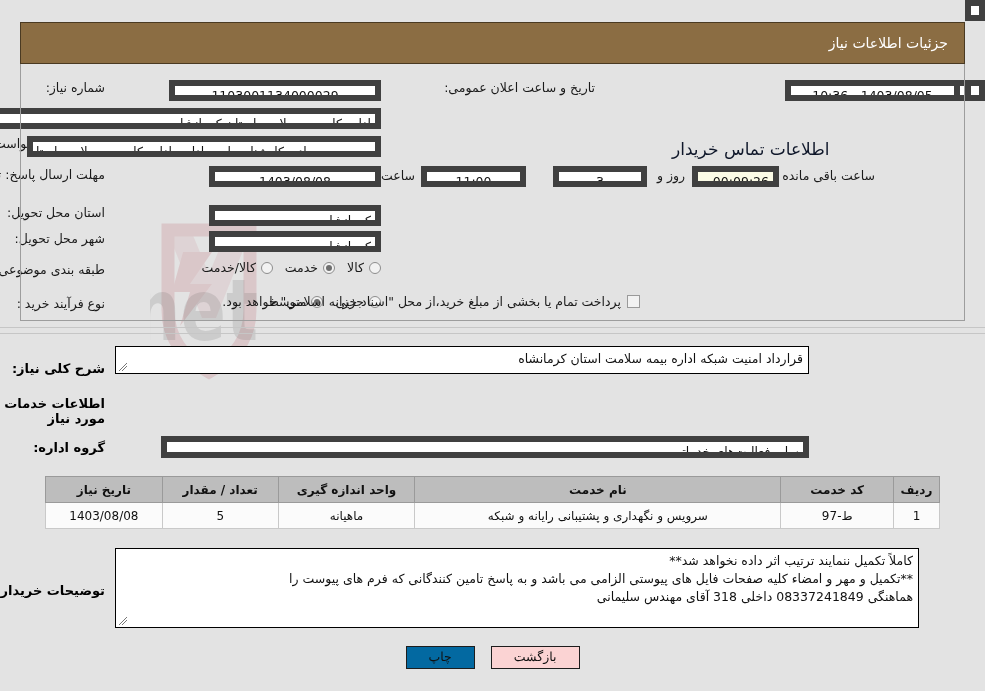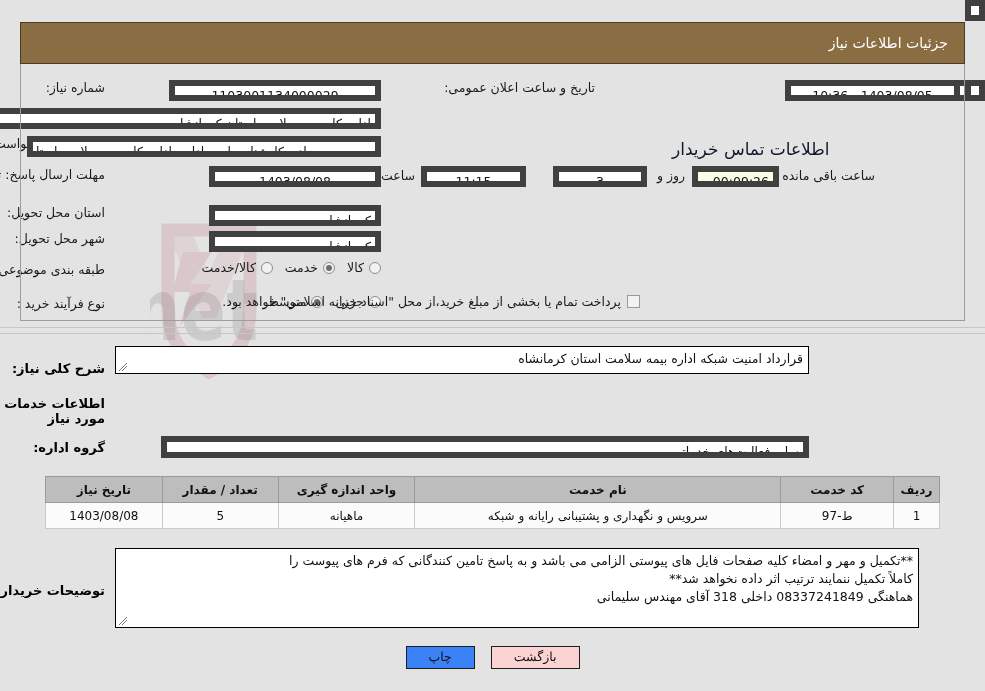--- a/index.html
+++ b/index.html
@@ -287,7 +287,7 @@
   </div>
   <div class="fld center" style="position:absolute; right:604px; top:166px; width:172px;">1403/08/08</div>
   <span class="lbl" style="position:absolute; right:570px; top:168px;">ساعت</span>
-  <div class="fld center" style="position:absolute; right:459px; top:166px; width:105px;">11:15</div>
+  <div class="fld center" style="position:absolute; right:459px; top:166px; width:105px;">11:00</div>
   <div class="fld center" style="position:absolute; right:338px; top:166px; width:94px;">3</div>
   <span class="lbl" style="position:absolute; right:300px; top:168px;">روز و</span>
   <div class="fld yellow" style="position:absolute; right:206px; top:166px; width:87px;">00:09:26</div>

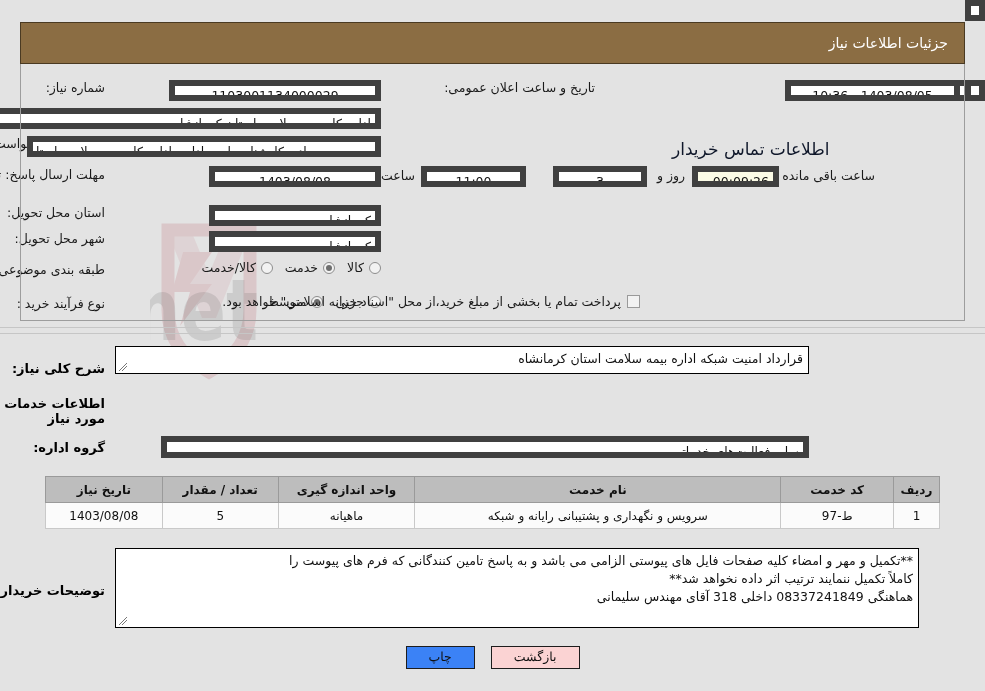--- a/index.html
+++ b/index.html
@@ -372,8 +372,8 @@
 
   <span class="boldlbl" style="position:absolute; right:880px; top:583px;">توضیحات خریدار:</span>
   <div class="ta" style="position:absolute; right:66px; top:548px; width:804px; height:80px; text-align:right;">
+    <div>کاملاً تکمیل ننمایند ترتیب اثر داده نخواهد شد**</div>
     <div>**تکمیل و مهر و امضاء کلیه صفحات فایل های پیوستی الزامی می باشد و به پاسخ تامین کنندگانی که فرم های پیوست را</div>
-    <div>کاملاً تکمیل ننمایند ترتیب اثر داده نخواهد شد**</div>
     <div>هماهنگی 08337241849 داخلی 318 آقای مهندس سلیمانی</div>
     <span class="grip">
       <svg width="10" height="10" viewBox="0 0 10 10">

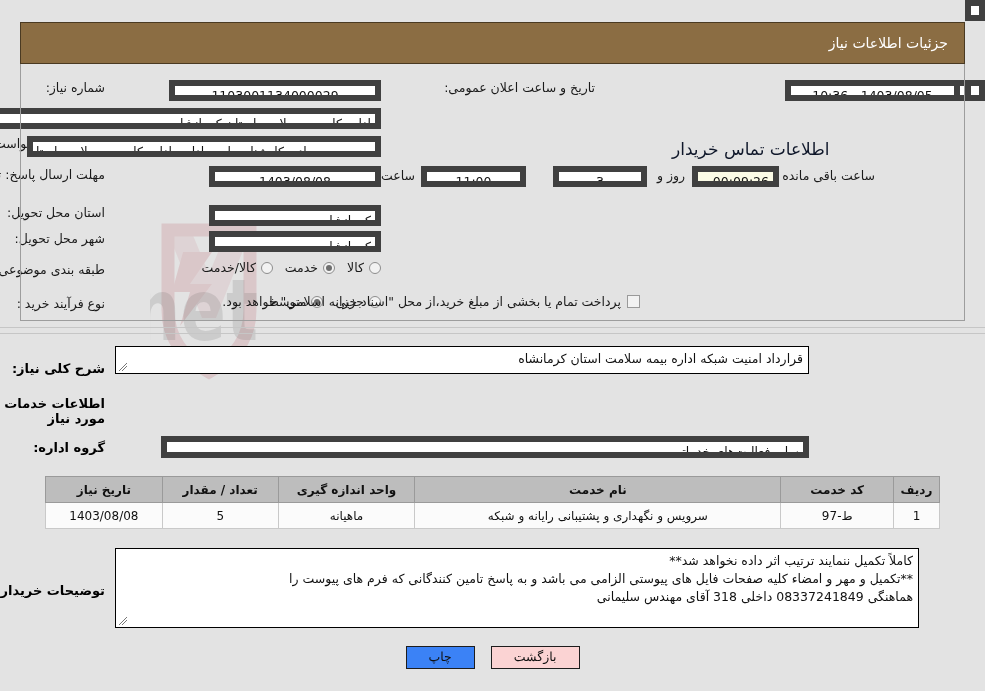--- a/index.html
+++ b/index.html
@@ -230,7 +230,7 @@
     color: #111;
   }
   .btn.back  { background: #fbd3d3; }
-  .btn.print { background: #3b82f6; }
+  .btn.print { background: #0369a1; }
 </style>
 </head>
 <body>

